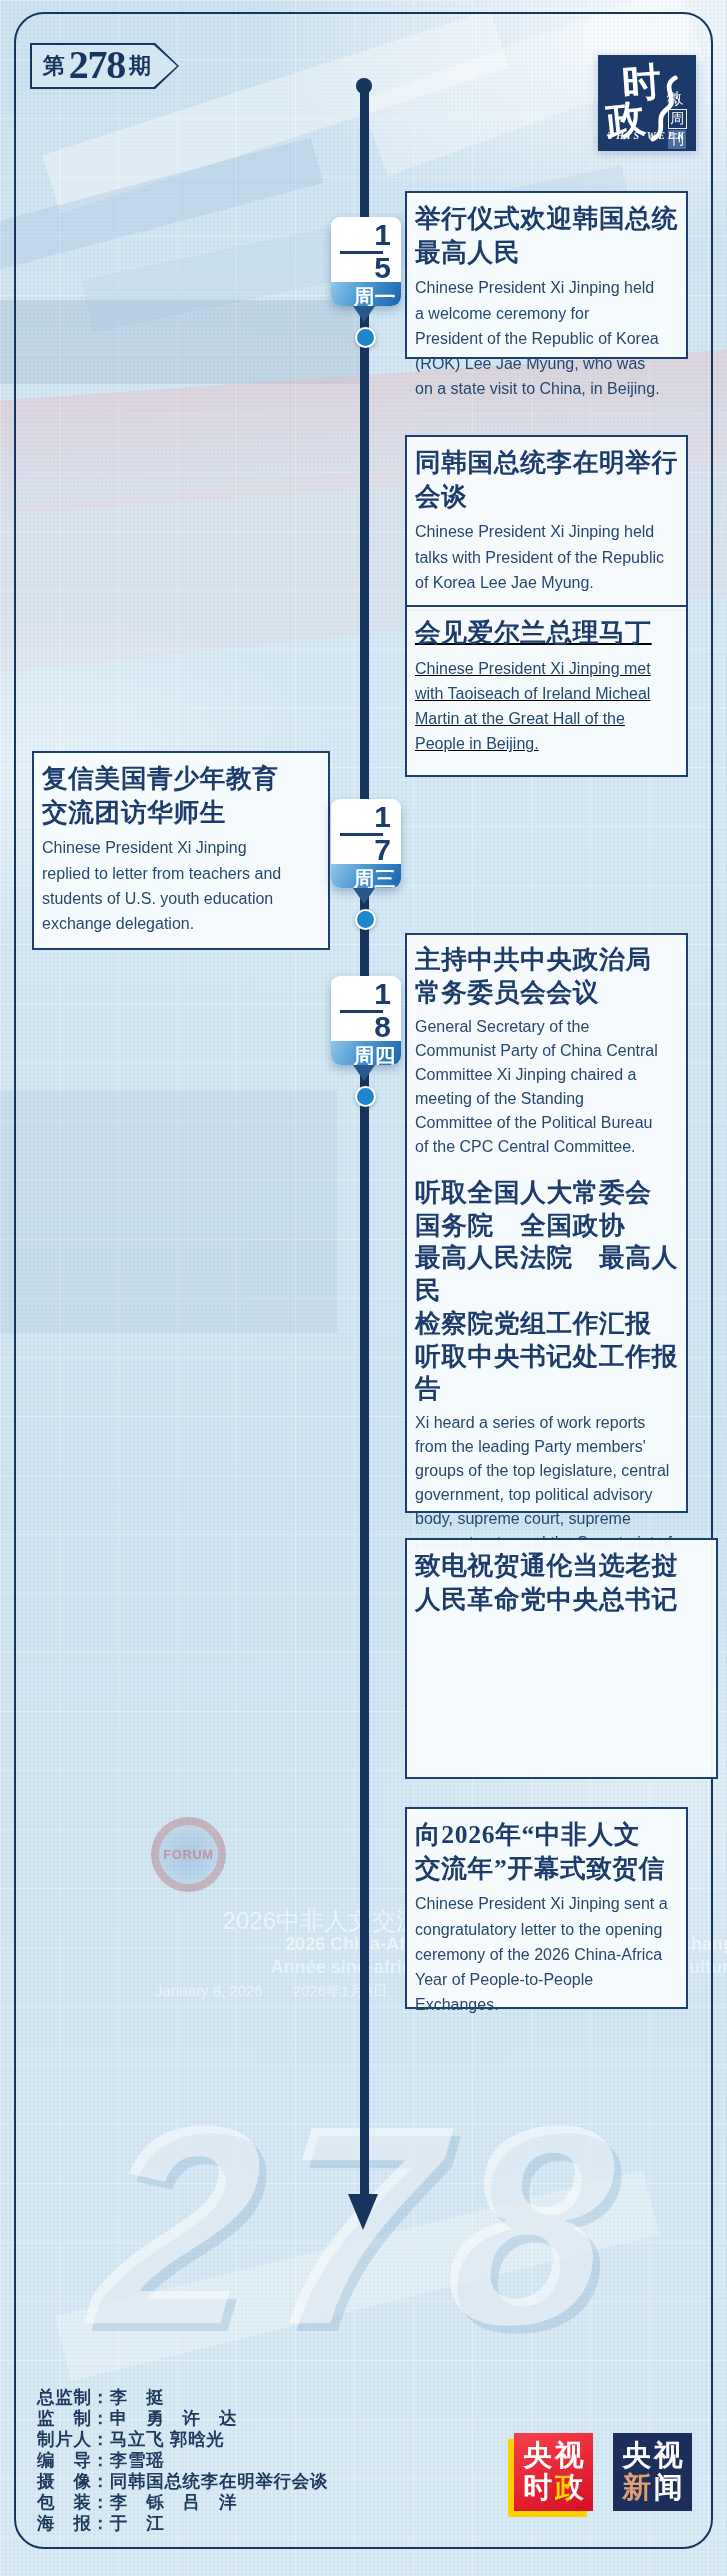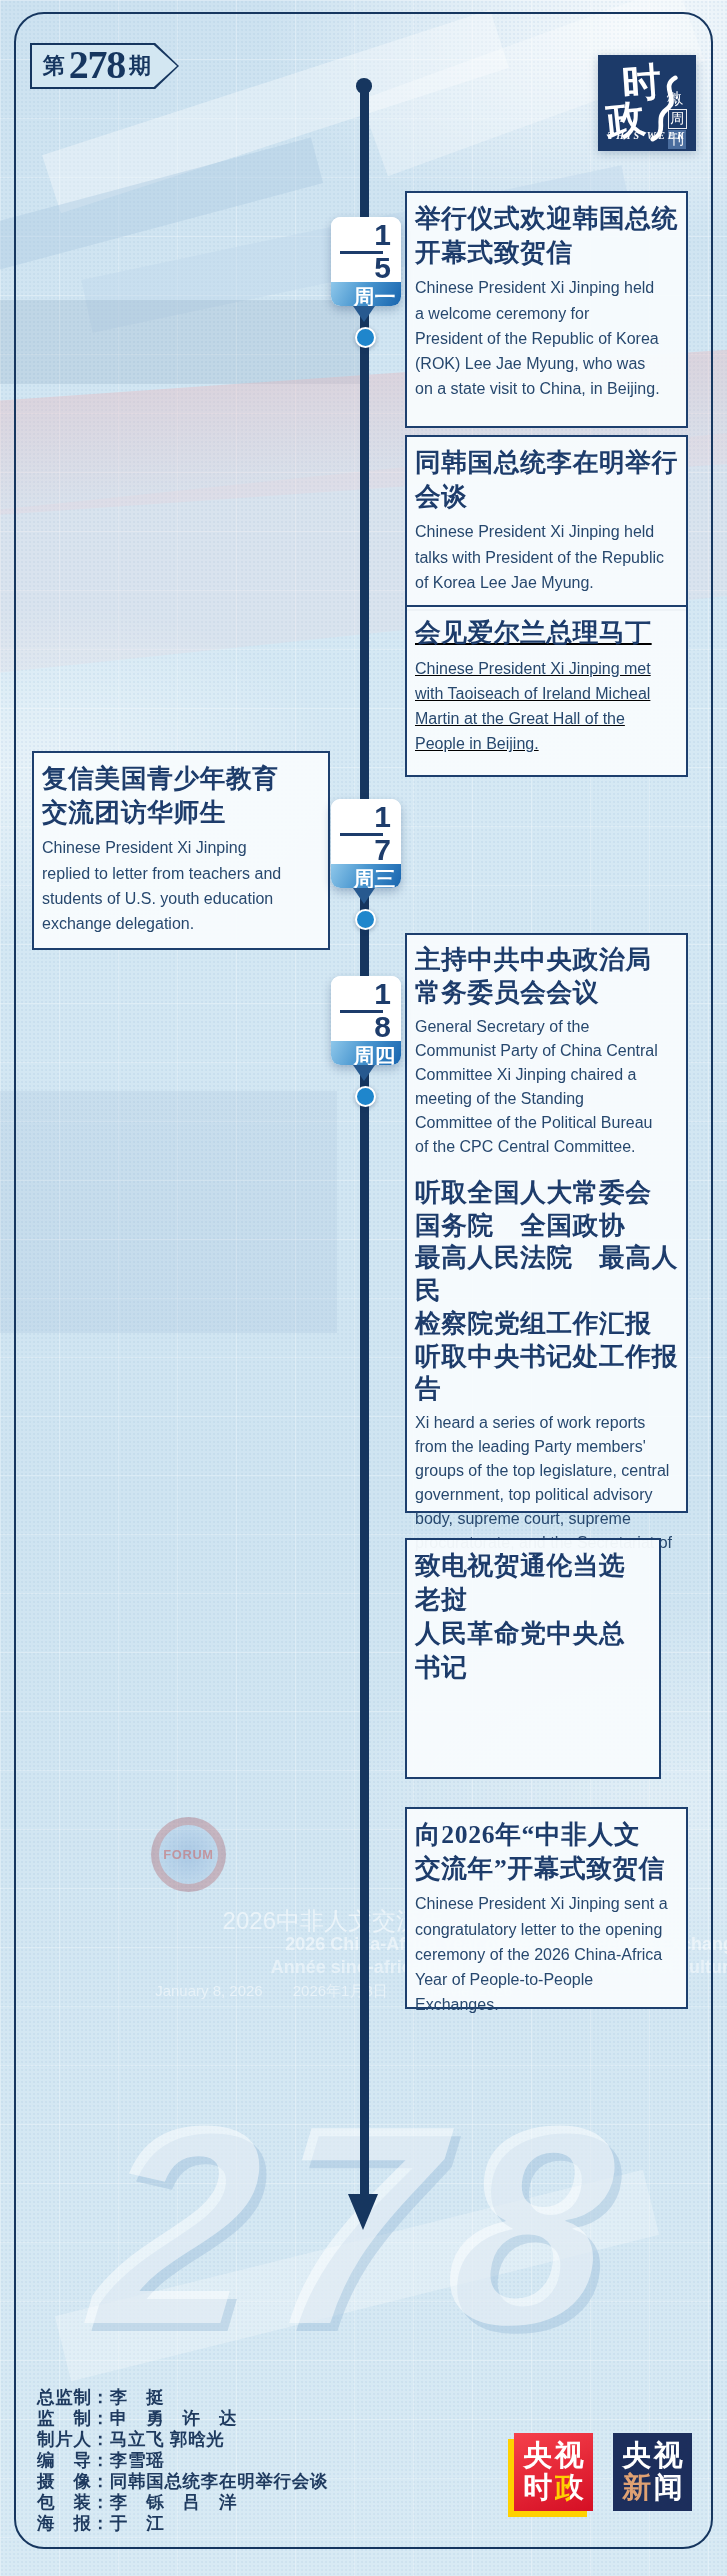--- a/index.html
+++ b/index.html
@@ -73,7 +73,7 @@
   .card-title{font-family:"Liberation Serif","DejaVu Serif",serif;font-size:25.6px;line-height:1.32;
     color:#1d3c6b;font-weight:700;letter-spacing:0.7px;}
   .card-body{margin-top:5.4px;font-size:16px;line-height:1.58;color:#27486e;white-space:pre-line;}
-  .c1{left:405px;top:191px;width:283px;height:237px;}
+  .c1{left:405px;top:191px;width:283px;height:168px;}
   .c2{left:405px;top:435px;width:283px;height:176px;}
   .c3{left:405px;top:605px;width:283px;height:172px;text-decoration:underline;}
   .cL{left:32px;top:751px;width:298px;height:199px;}

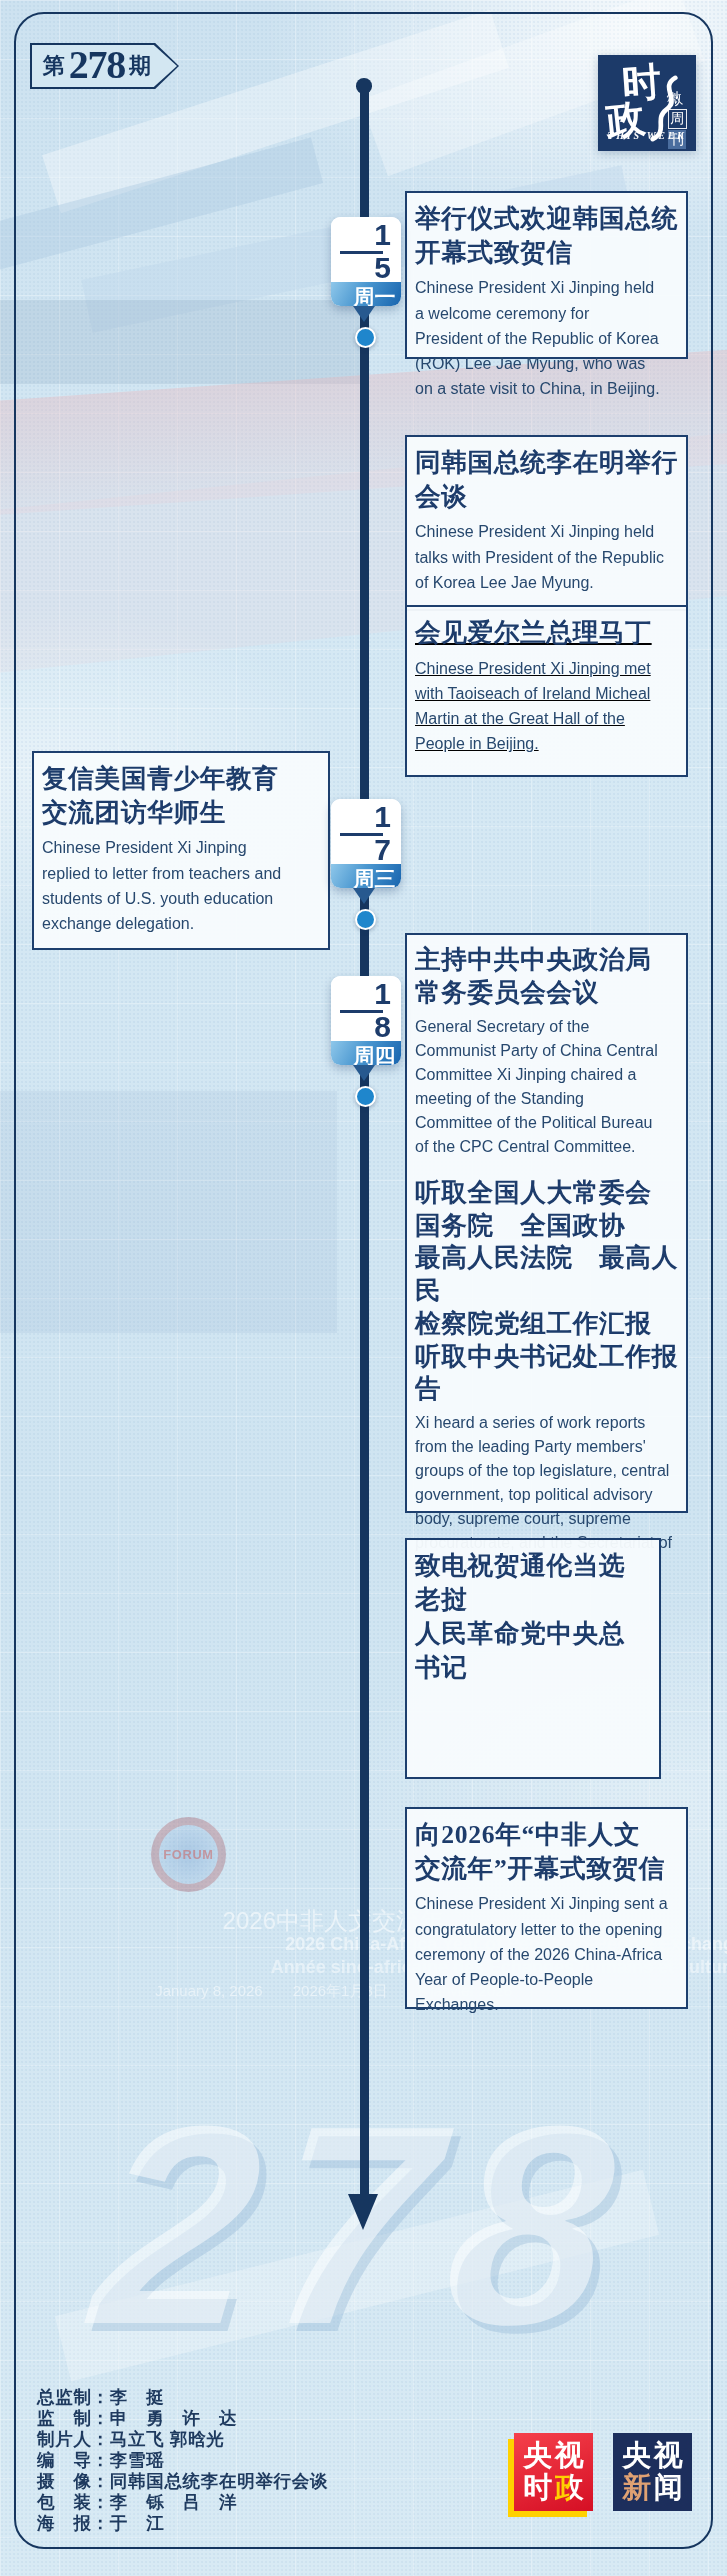--- a/index.html
+++ b/index.html
@@ -207,7 +207,7 @@
   <div class="card c1">
     <div class="card-title">
       <div>举行仪式欢迎韩国总统</div>
-      <div>开幕式致贺信</div>
+      <div>最高人民</div>
     </div>
     <div class="card-body">Chinese President Xi Jinping held
 a welcome ceremony for

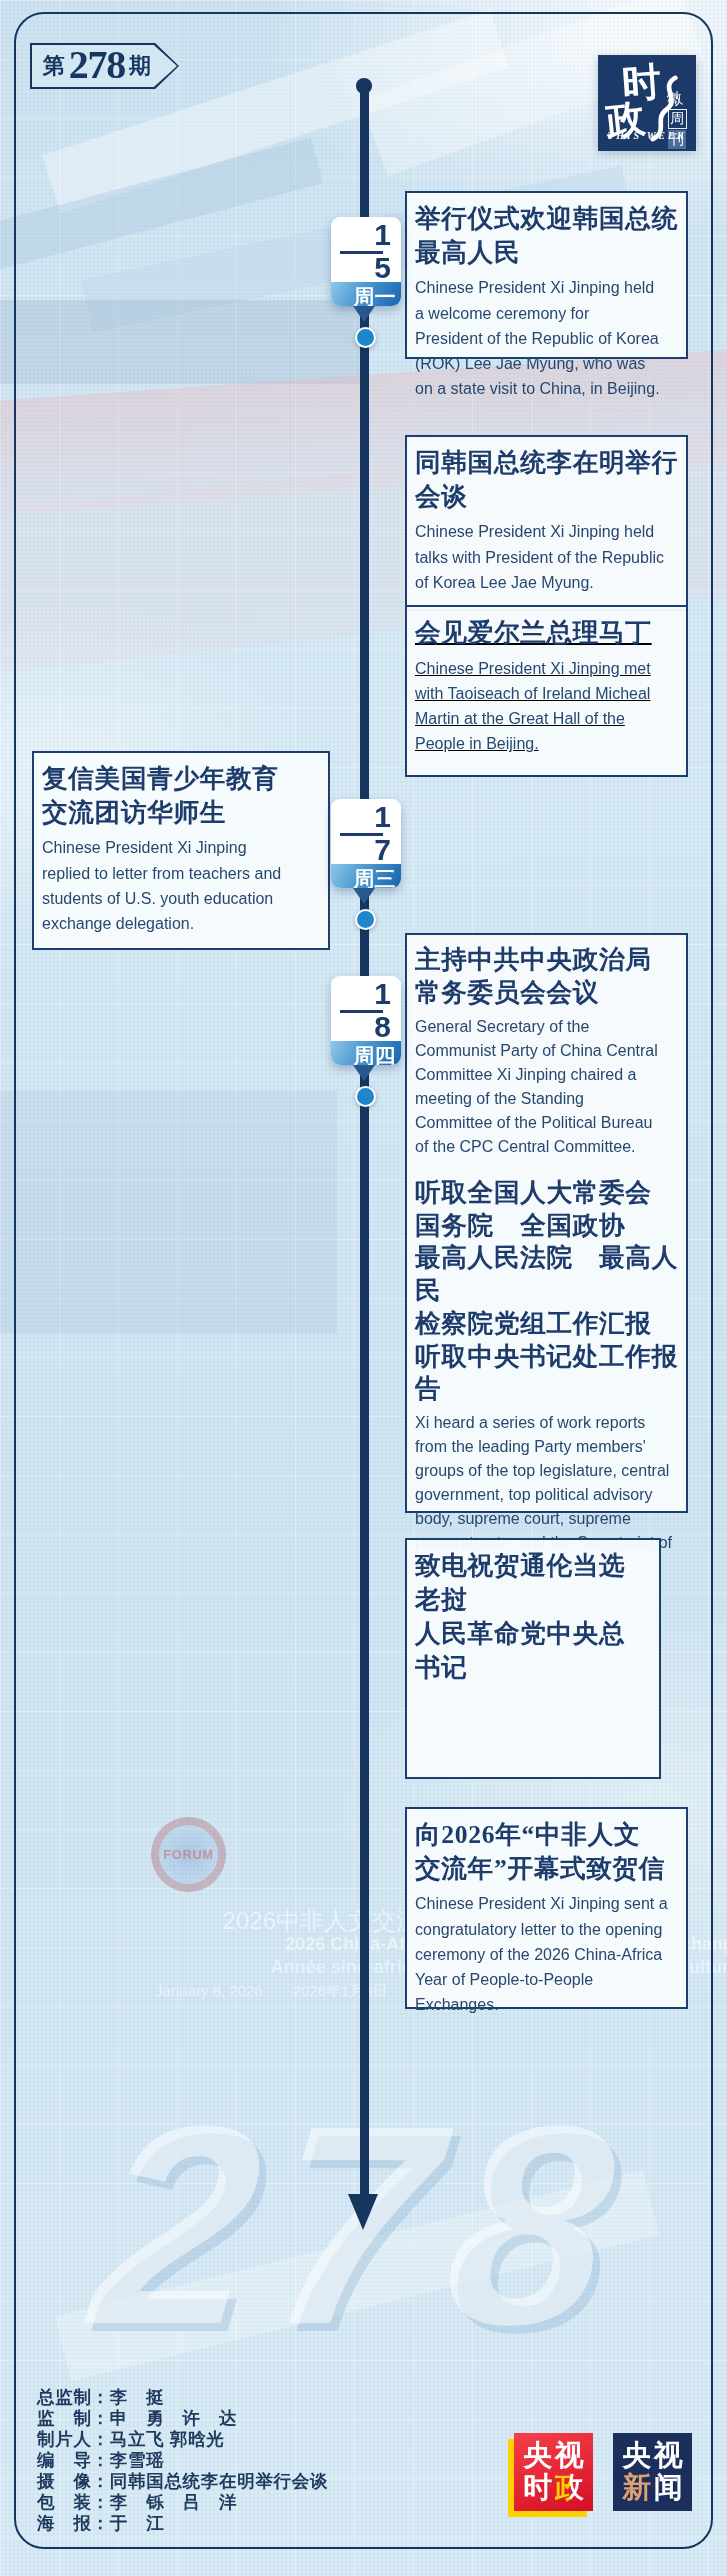--- a/index.html
+++ b/index.html
@@ -81,7 +81,7 @@
   .c4 .card-title{line-height:1.28;}
   .c4 .card-body{line-height:1.5;}
   .c4 .sec2{margin-top:17.5px;}
-  .c5{left:405px;top:1538px;width:256px;height:241px;}
+  .c5{left:405px;top:1538px;width:313px;height:241px;}
   .c5 .card-body{font-size:15.5px;line-height:1.5;}
   .c6{left:405px;top:1807px;width:283px;height:202px;}
   

